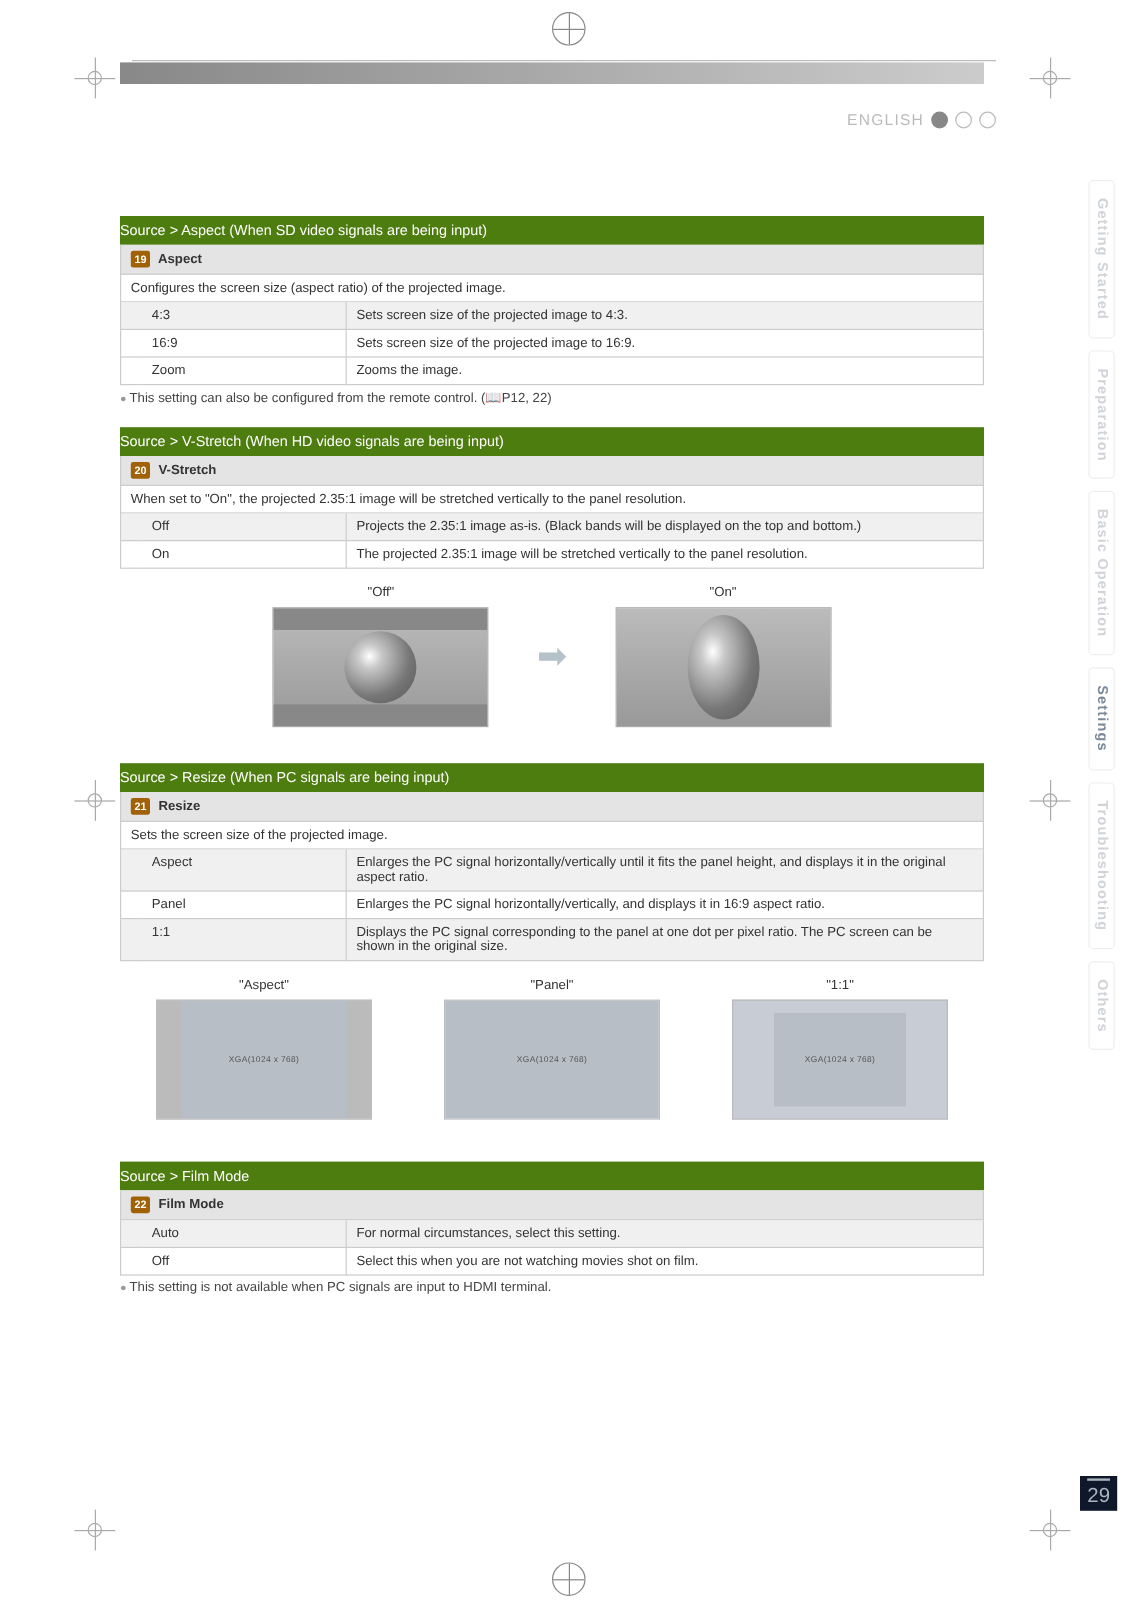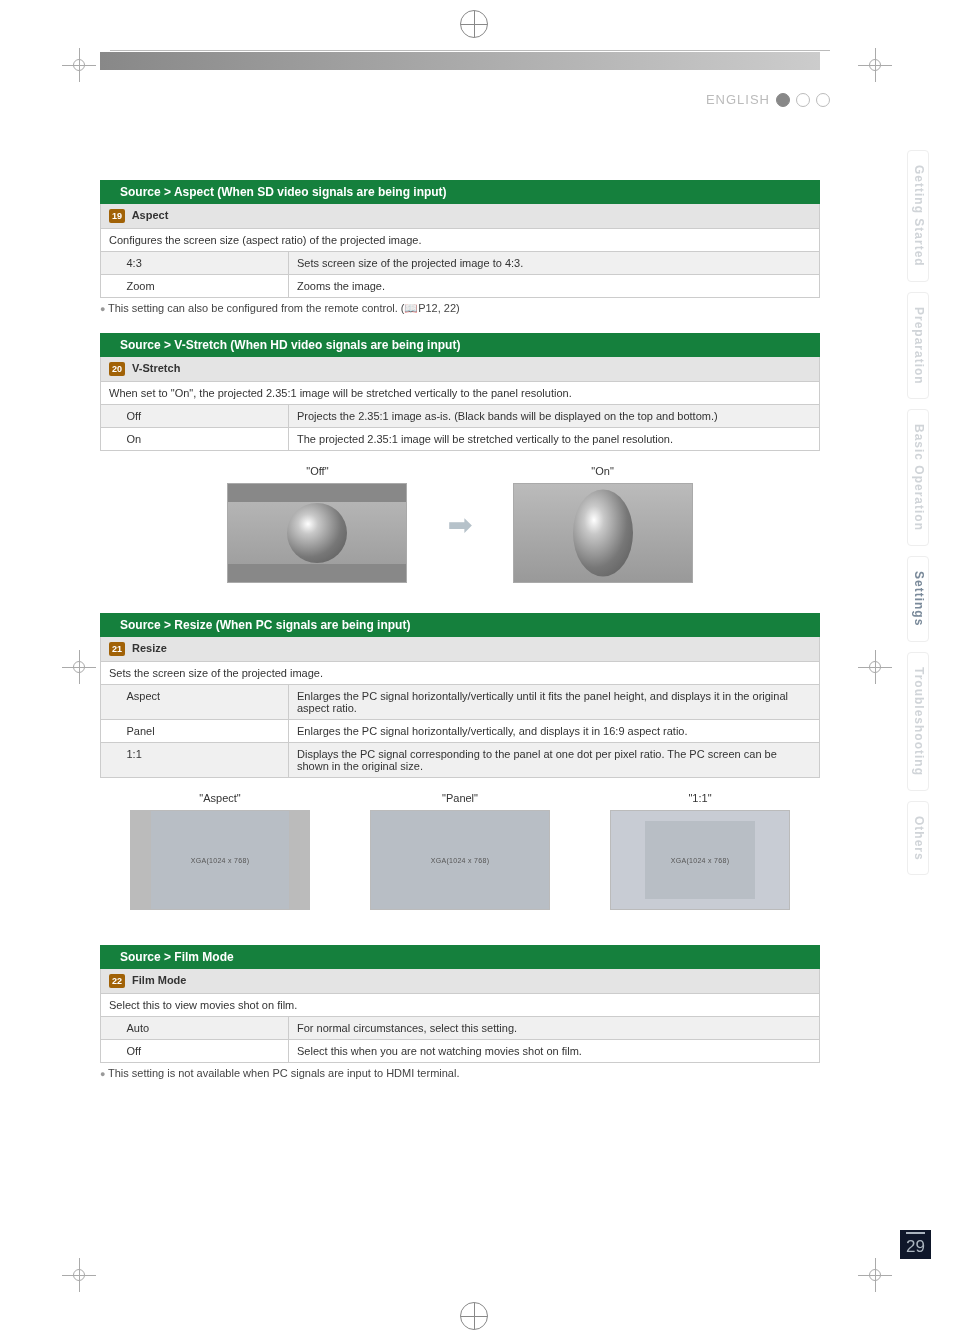--- a/index.html
+++ b/index.html
@@ -34,7 +34,7 @@
 
   .content { margin-top:110px; width:720px; }
 
-  .section-title { background:#15803d; color:#fff; font-weight:bold; font-size:12px; padding:5px 20px; }
+  .section-title { background:#4d7c0f; color:#fff; font-weight:normal; font-size:12px; padding:5px 0; }
   .sub-title { background:#e4e4e4; font-weight:bold; font-size:11px; padding:5px 8px; border:1px solid #ccc; border-top:none; }
   .num-badge { display:inline-block; width:16px; height:14px; background:#a16207; color:#fff; border-radius:2px; text-align:center; font-size:9px; line-height:14px; margin-right:4px; }
   .desc-row { font-size:11px; padding:5px 8px; border:1px solid #ccc; border-top:none; }

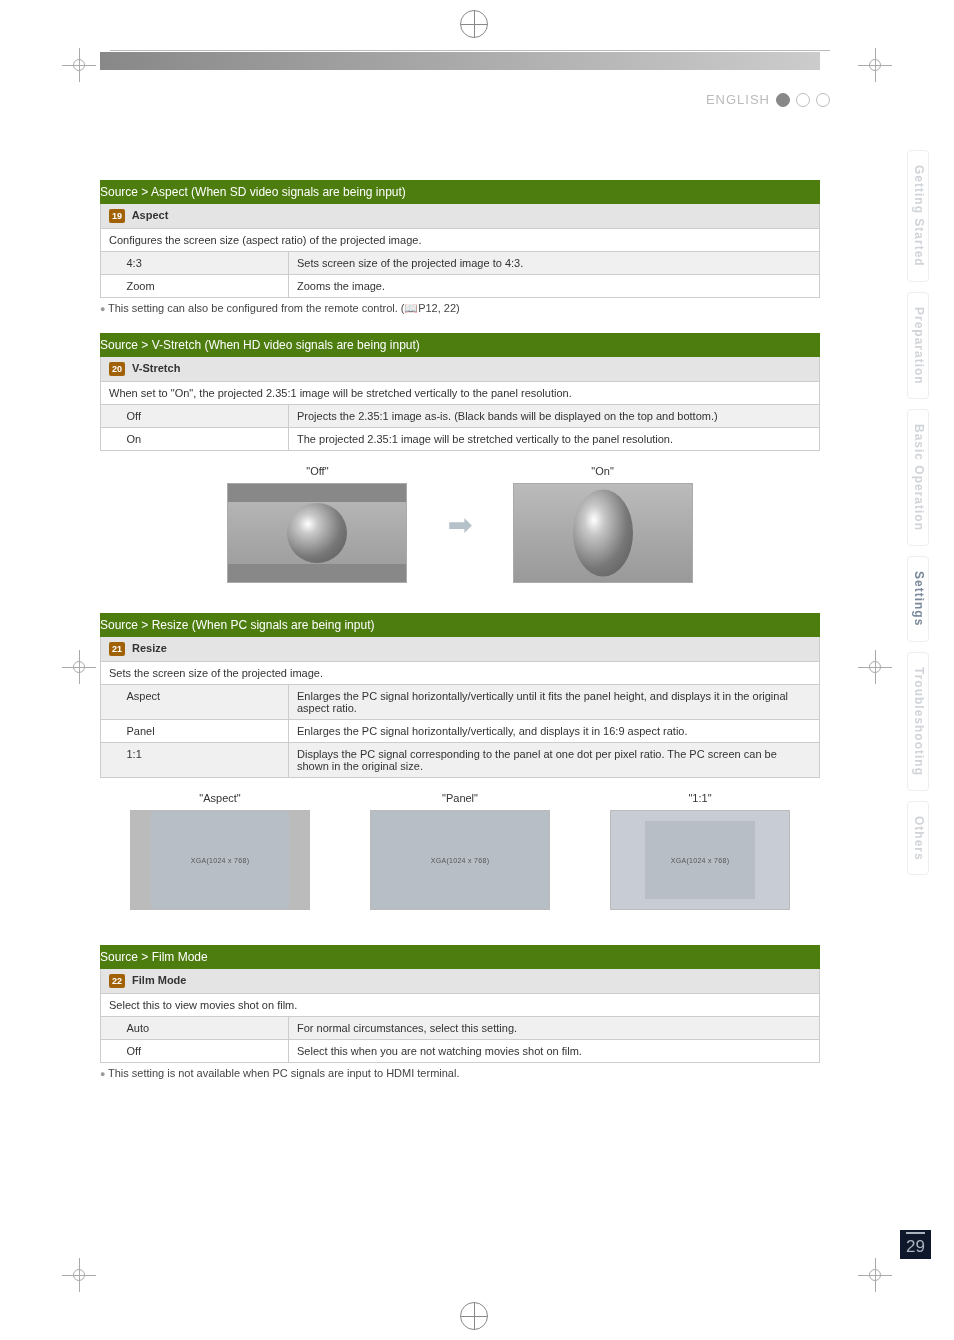--- a/index.html
+++ b/index.html
@@ -121,6 +121,11 @@
           </tr>
       <tr>
             <td class="ind"></td>
+            <td class="name">16:9</td>
+            <td>Sets screen size of the projected image to 16:9.</td>
+          </tr>
+      <tr>
+            <td class="ind"></td>
             <td class="name">Zoom</td>
             <td>Zooms the image.</td>
           </tr>

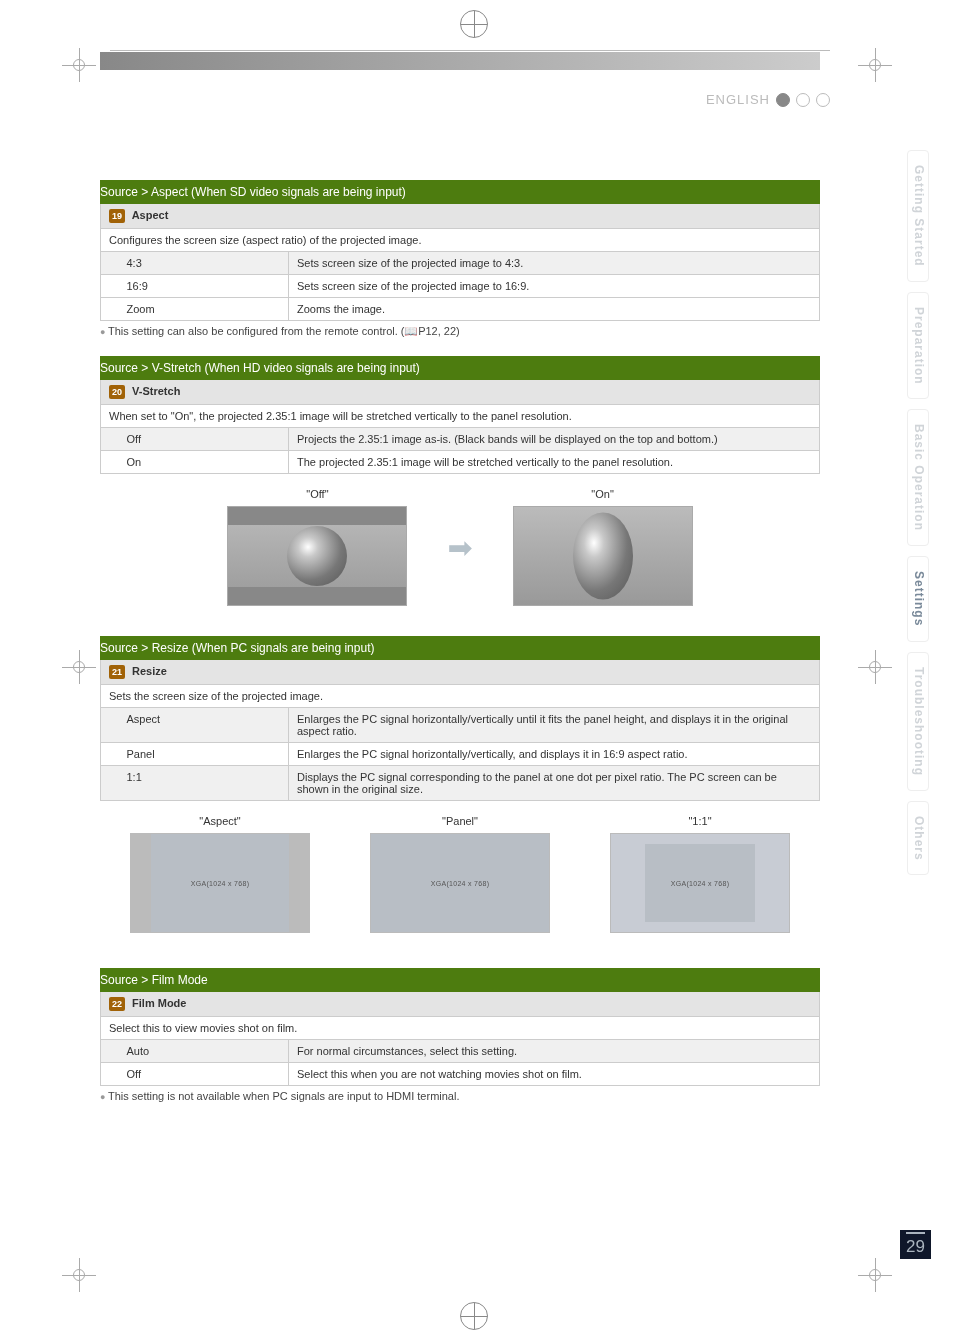--- a/index.html
+++ b/index.html
@@ -226,7 +226,6 @@
       <span class="num-badge">22</span>
       <span>Film Mode</span>
     </div>
-    <div class="desc-row">Select this to view movies shot on film.</div>
     <table class="opt">
       <tbody>
           <tr class="shade">

